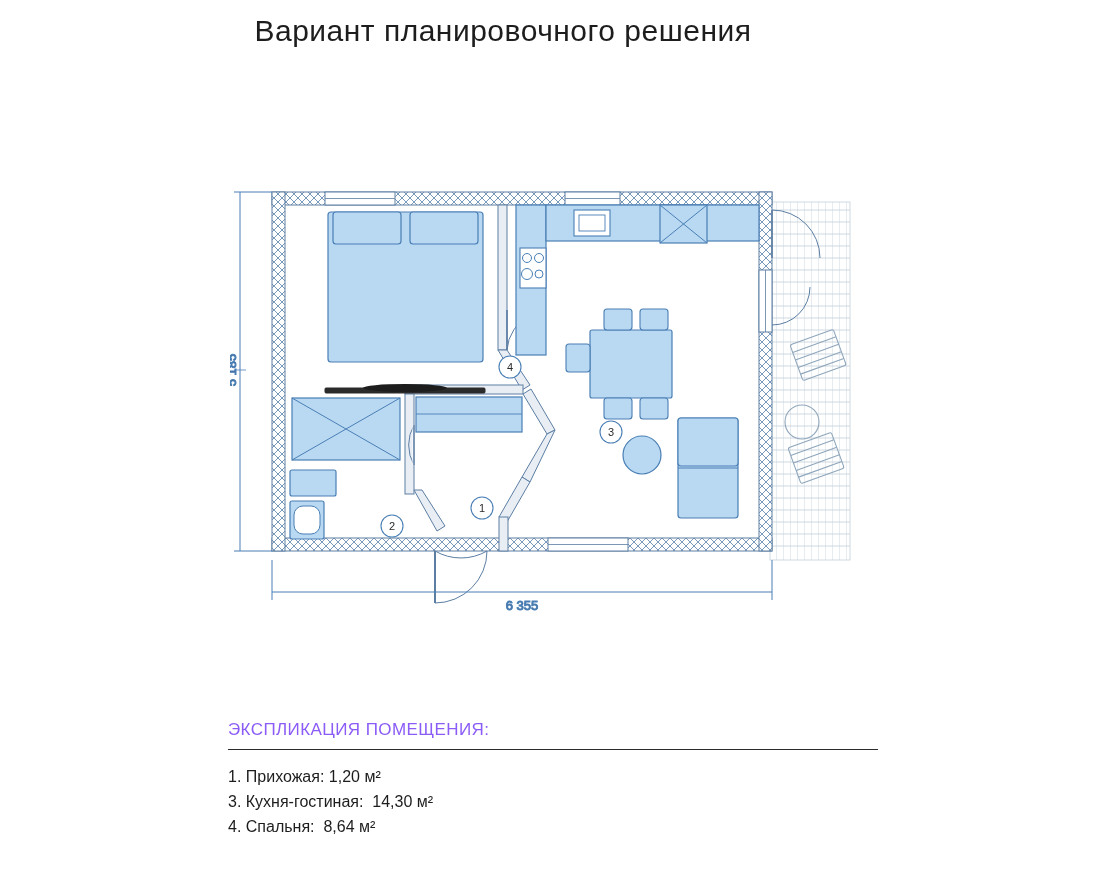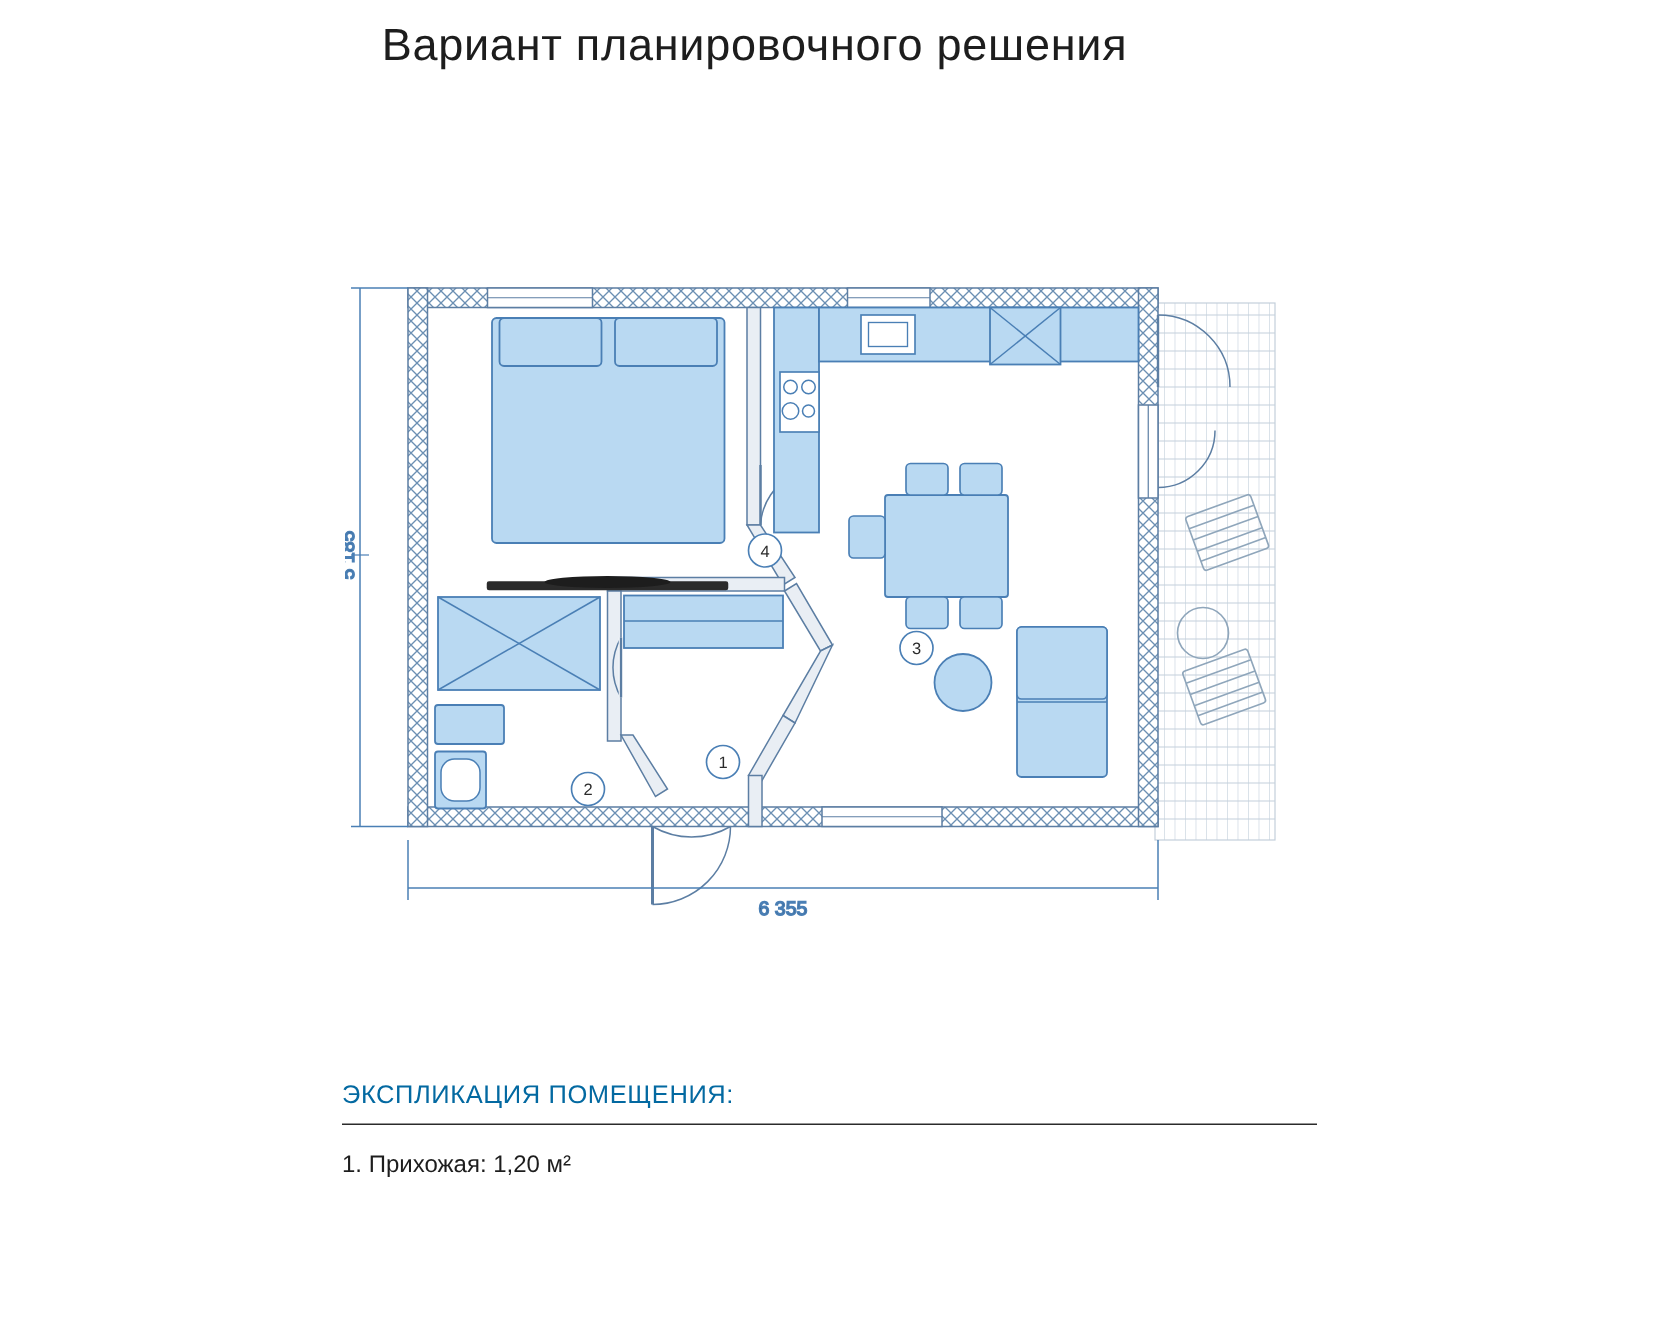--- a/index.html
+++ b/index.html
@@ -45,7 +45,7 @@
   #legend-title {
     font-size: 17px;
     letter-spacing: 0.4px;
-    color: #0369a1;
+    color: #8b5cf6;
     margin-bottom: 9px;
   }
   #legend-rule {

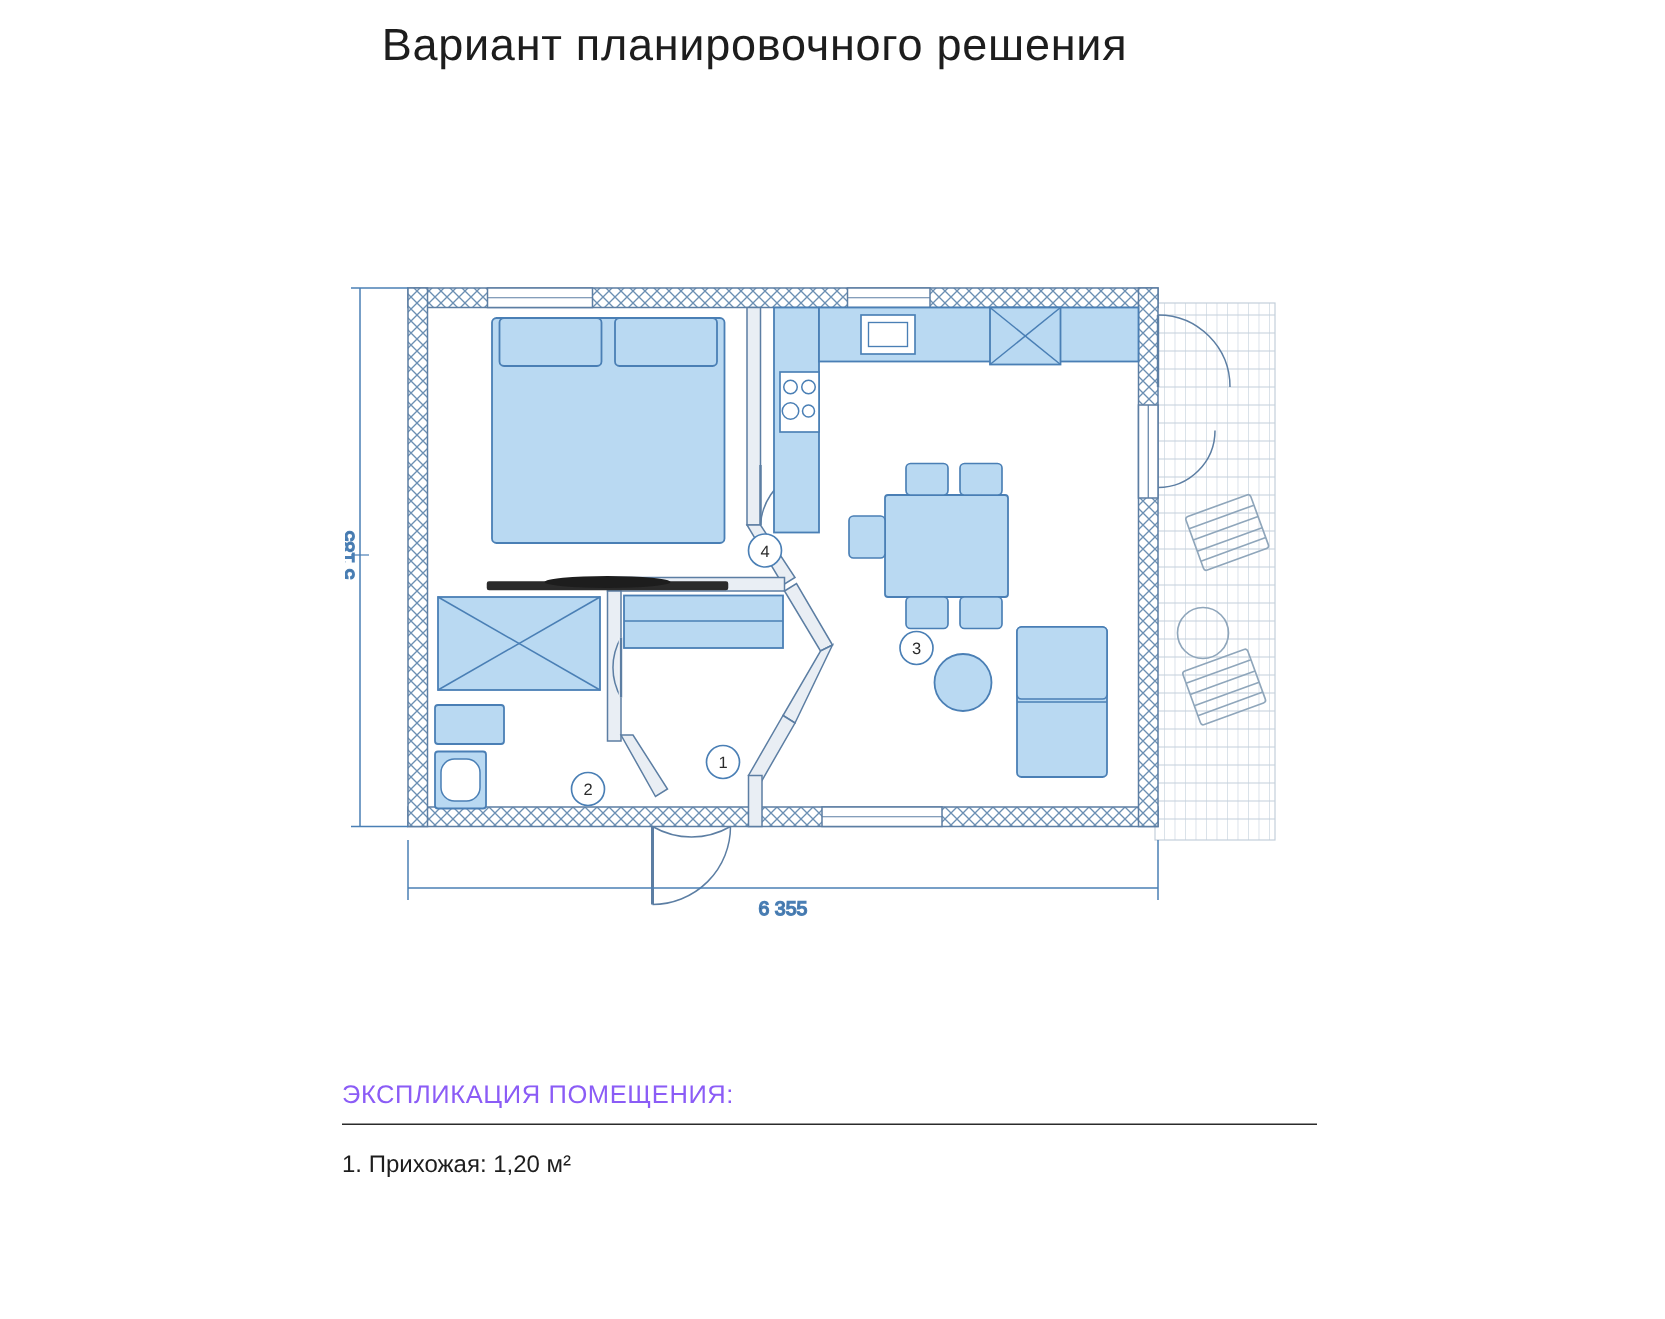--- a/index.html
+++ b/index.html
@@ -297,6 +297,7 @@
   <div id="legend-title">ЭКСПЛИКАЦИЯ ПОМЕЩЕНИЯ:</div>
   <div id="legend-rule"></div>
   <div class="legend-item">1. Прихожая: 1,20 м²</div>
+  <div class="legend-item">3. Кухня-гостиная:  14,30 м²</div>
 </div>
 
 </body></html>

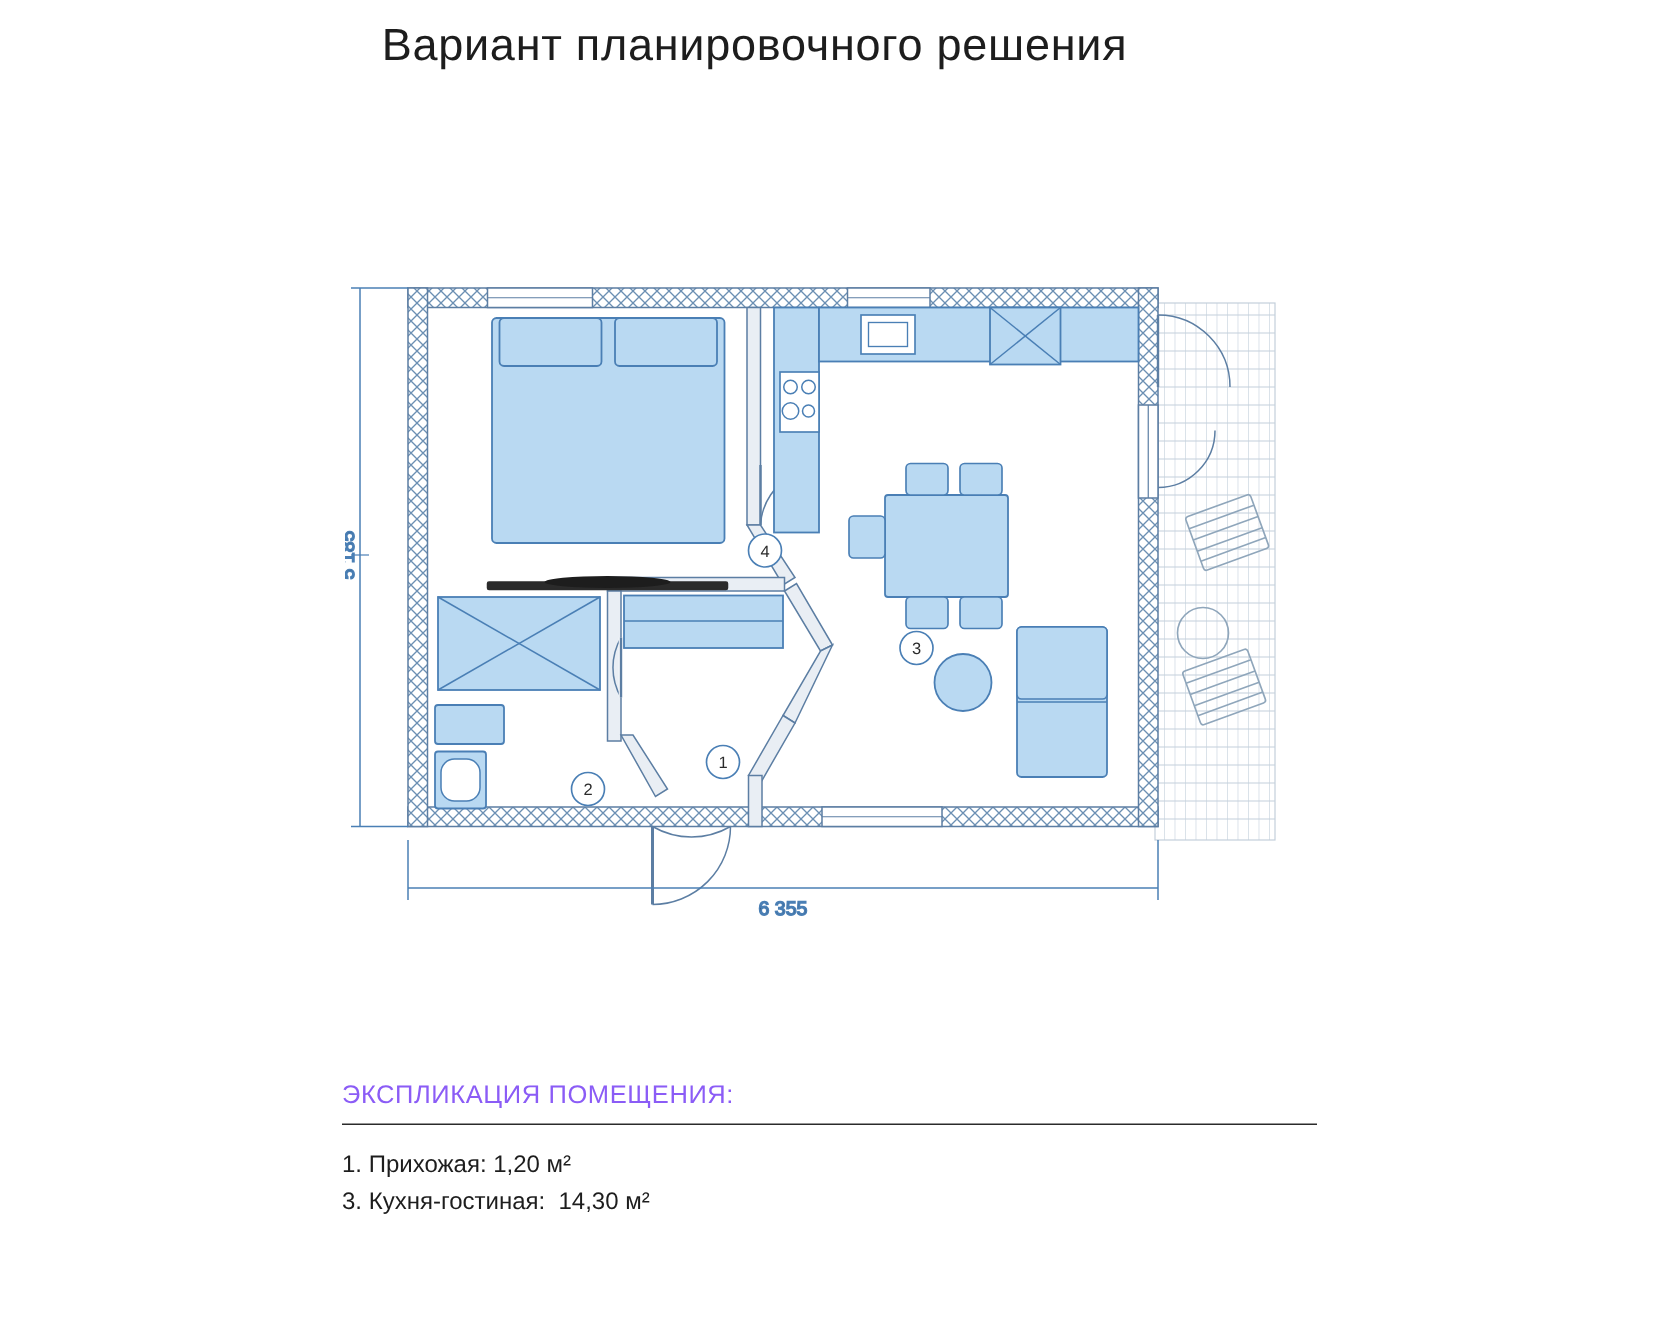--- a/index.html
+++ b/index.html
@@ -298,6 +298,7 @@
   <div id="legend-rule"></div>
   <div class="legend-item">1. Прихожая: 1,20 м²</div>
   <div class="legend-item">3. Кухня-гостиная:  14,30 м²</div>
+  <div class="legend-item">4. Спальня:  8,64 м²</div>
 </div>
 
 </body></html>

